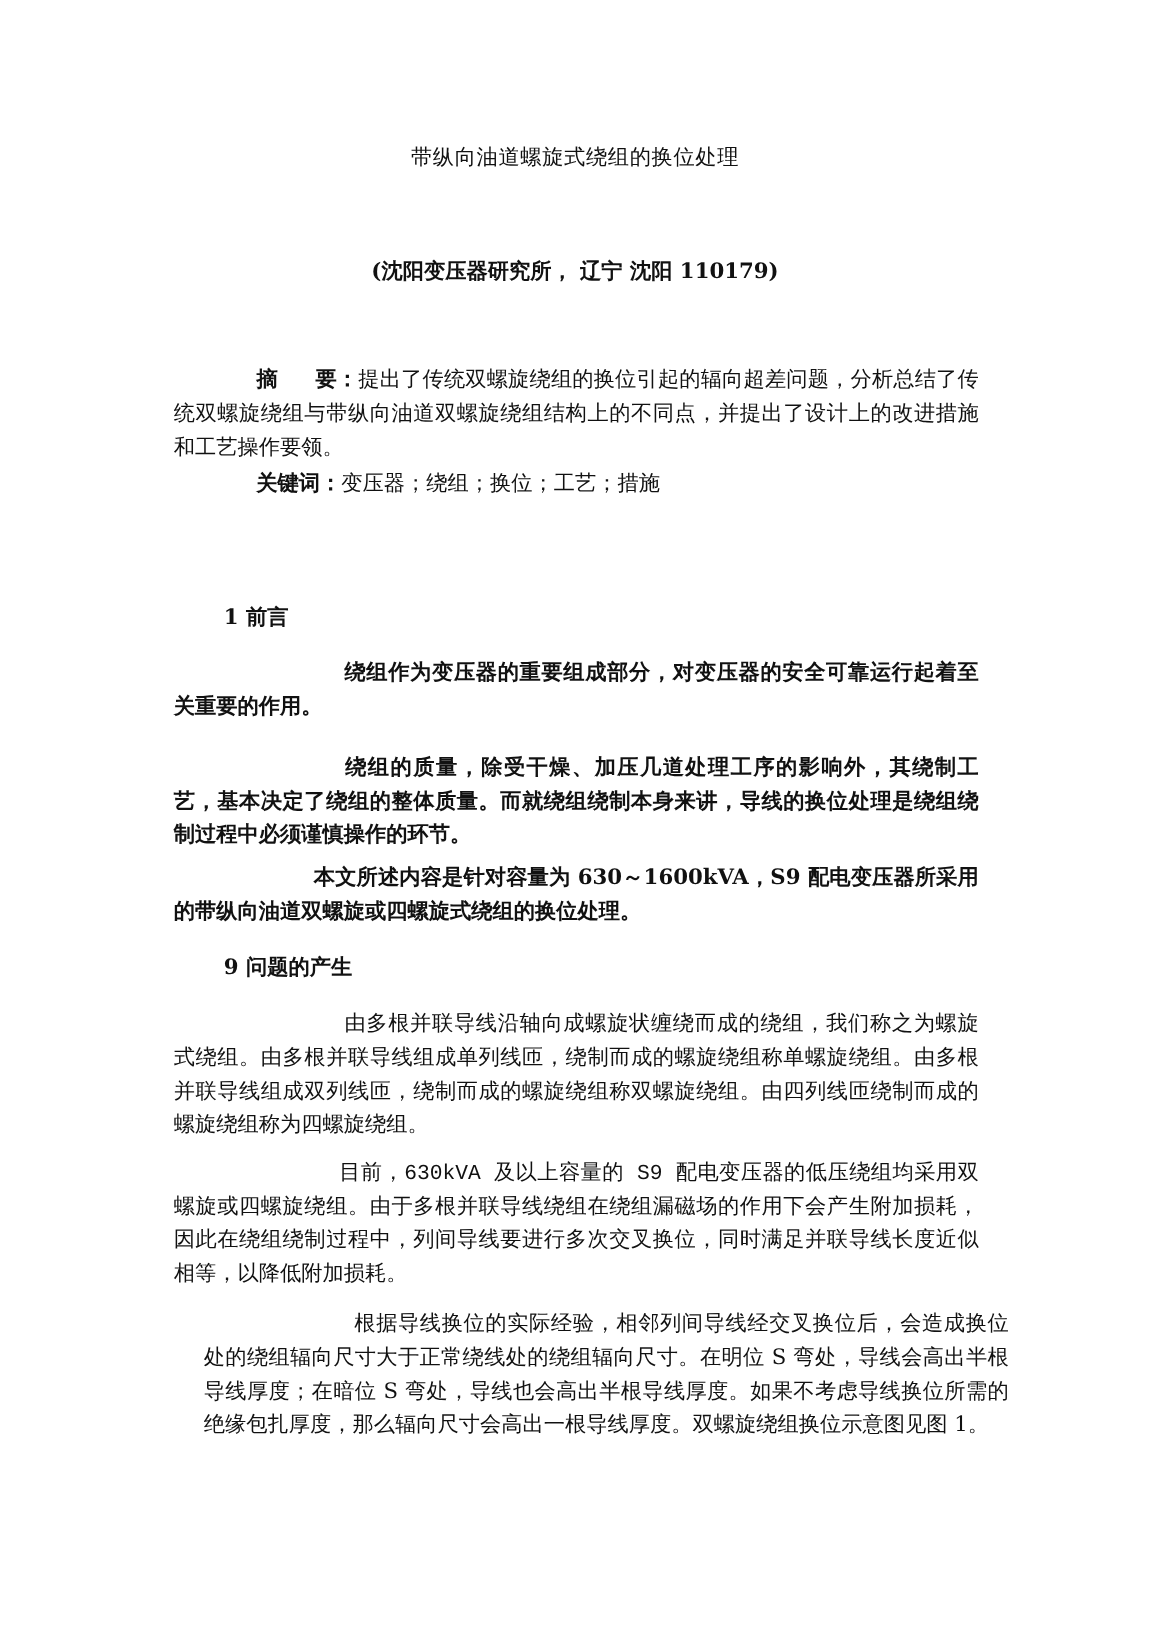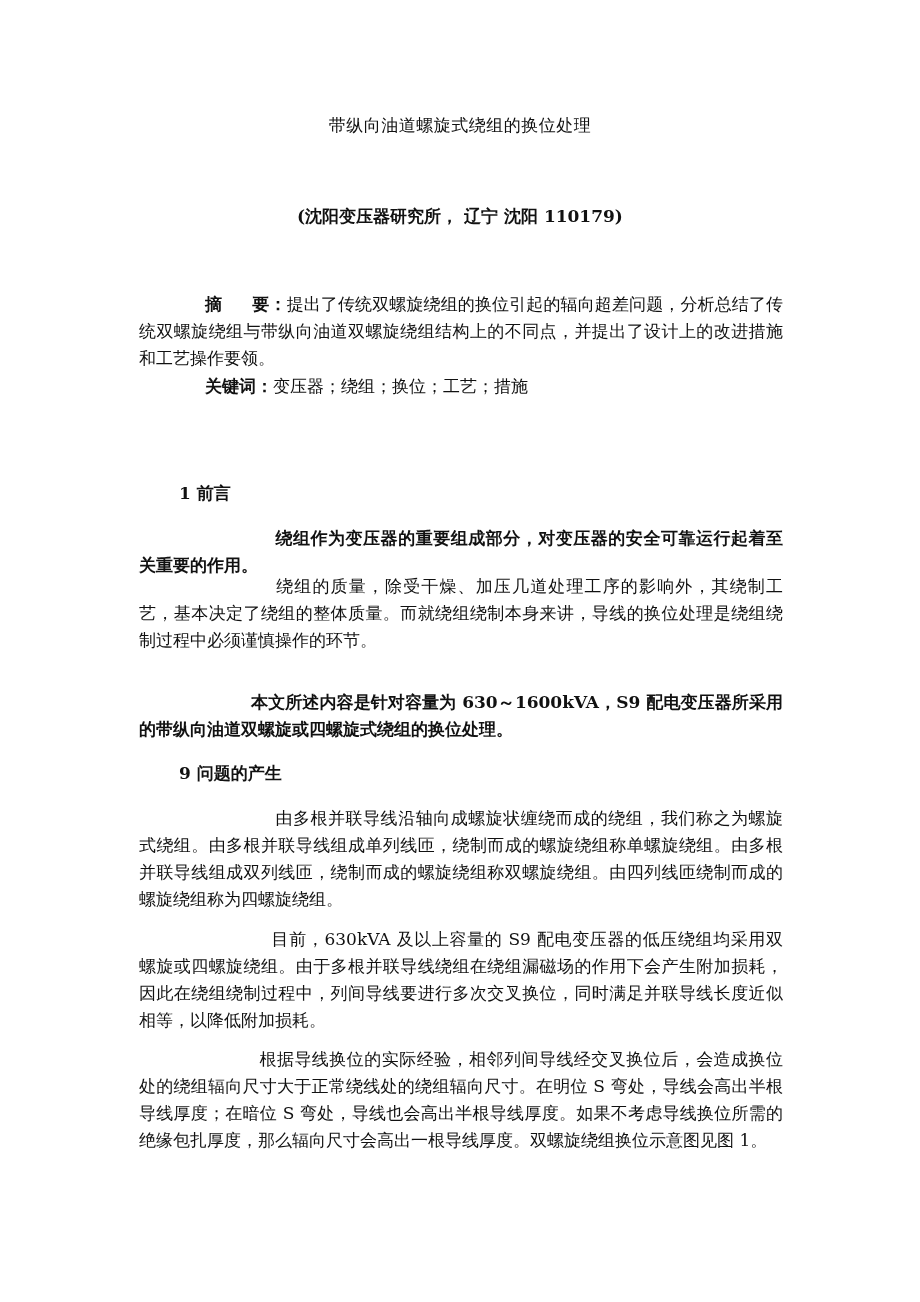--- a/index.html
+++ b/index.html
@@ -44,7 +44,7 @@
     <span class="ind2"></span><span>绕组作为变压器的重要组成部分，对变压器的安全可靠运行起着至关重要的作用。</span>
   </div>
 
-  <div class="block" style="top:573px;">
+  <div class="block" style="top:601px;font-weight:bold;">
     <span class="ind2"></span><span>绕组的质量，除受干燥、加压几道处理工序的影响外，其绕制工艺，基本决定了绕组的整体质量。而就绕组绕制本身来讲，导线的换位处理是绕组绕制过程中必须谨慎操作的环节。</span>
   </div>
 

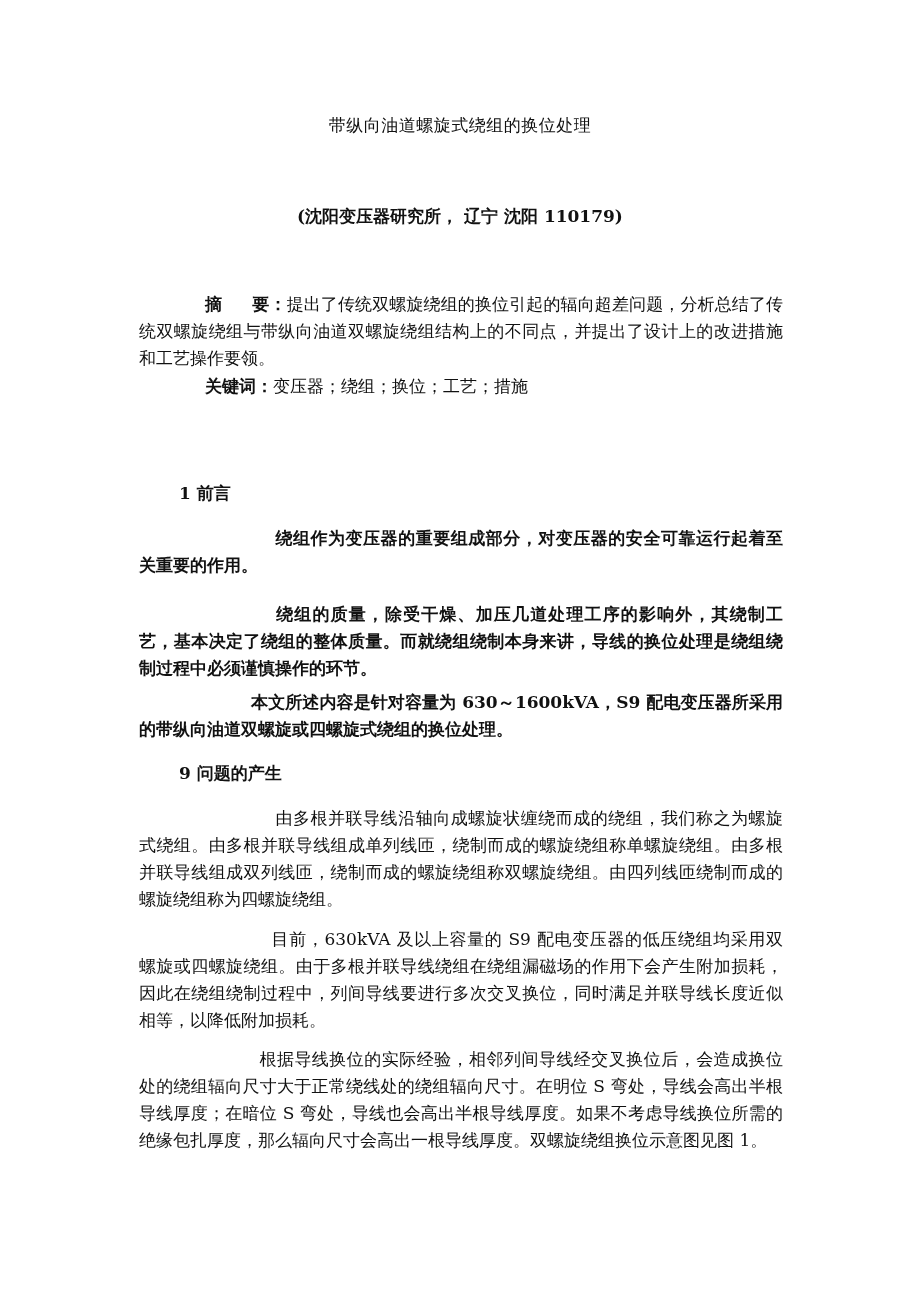--- a/index.html
+++ b/index.html
@@ -58,7 +58,7 @@
     <span class="ind2"></span><span>由多根并联导线沿轴向成螺旋状缠绕而成的绕组，我们称之为螺旋式绕组。由多根并联导线组成单列线匝，绕制而成的螺旋绕组称单螺旋绕组。由多根并联导线组成双列线匝，绕制而成的螺旋绕组称双螺旋绕组。由四列线匝绕制而成的螺旋绕组称为四螺旋绕组。</span>
   </div>
 
-  <div class="block" style="top:926px;">
+  <div class="block" style="top:926px;font-family:Liberation Mono, monospace;">
     <span class="ind4"></span><span>目前，630kVA 及以上容量的 S9 配电变压器的低压绕组均采用双螺旋或四螺旋绕组。由于多根并联导线绕组在绕组漏磁场的作用下会产生附加损耗，因此在绕组绕制过程中，列间导线要进行多次交叉换位，同时满足并联导线长度近似相等，以降低附加损耗。</span>
   </div>
 

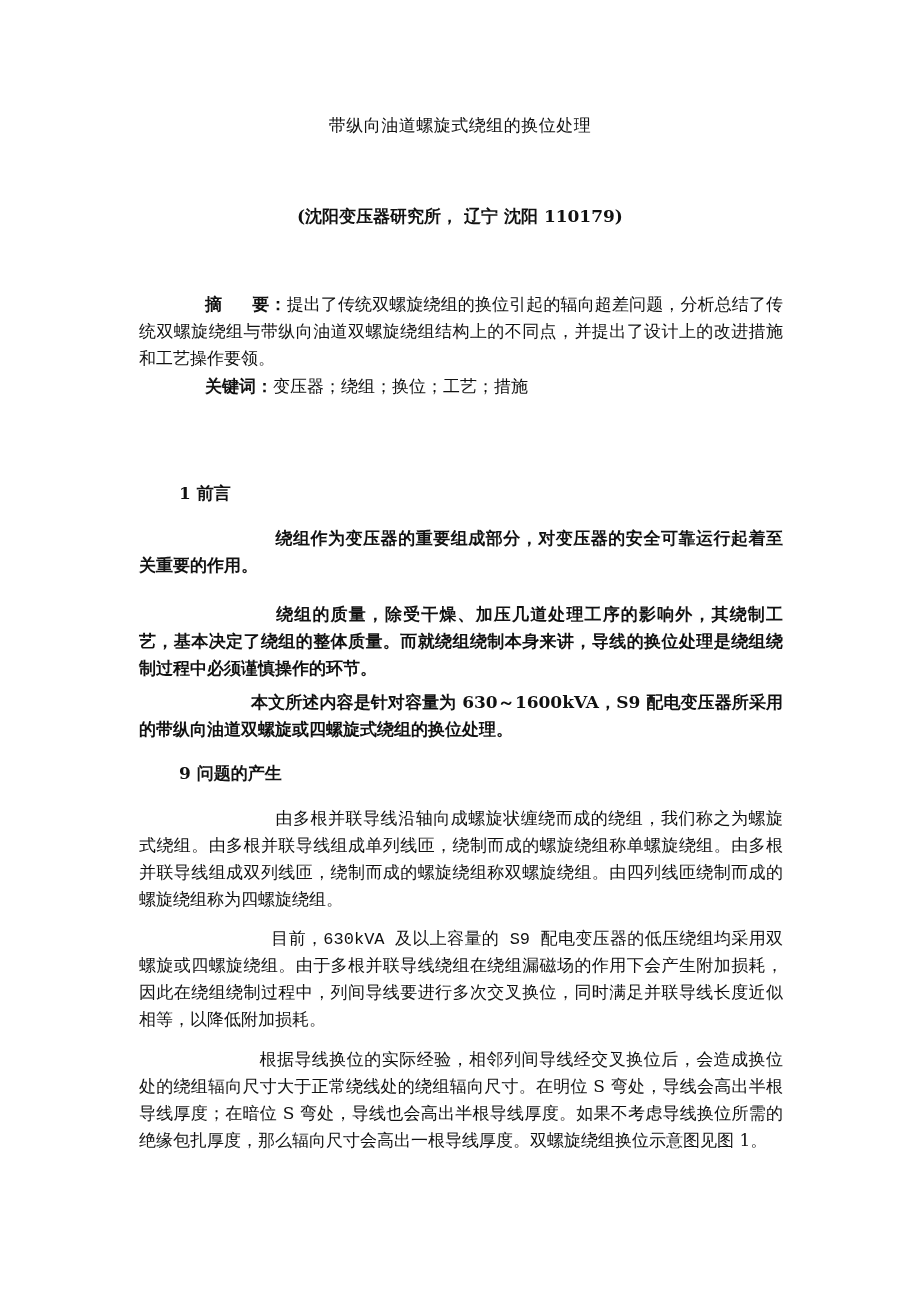--- a/index.html
+++ b/index.html
@@ -62,7 +62,7 @@
     <span class="ind4"></span><span>目前，630kVA 及以上容量的 S9 配电变压器的低压绕组均采用双螺旋或四螺旋绕组。由于多根并联导线绕组在绕组漏磁场的作用下会产生附加损耗，因此在绕组绕制过程中，列间导线要进行多次交叉换位，同时满足并联导线长度近似相等，以降低附加损耗。</span>
   </div>
 
-  <div class="block" style="top:1046px;">
+  <div class="block" style="top:1046px;margin-left:24px;">
     <span class="ind5"></span><span>根据导线换位的实际经验，相邻列间导线经交叉换位后，会造成换位处的绕组辐向尺寸大于正常绕线处的绕组辐向尺寸。在明位 S 弯处，导线会高出半根导线厚度；在暗位 S 弯处，导线也会高出半根导线厚度。如果不考虑导线换位所需的绝缘包扎厚度，那么辐向尺寸会高出一根导线厚度。双螺旋绕组换位示意图见图 1。</span>
   </div>
 

